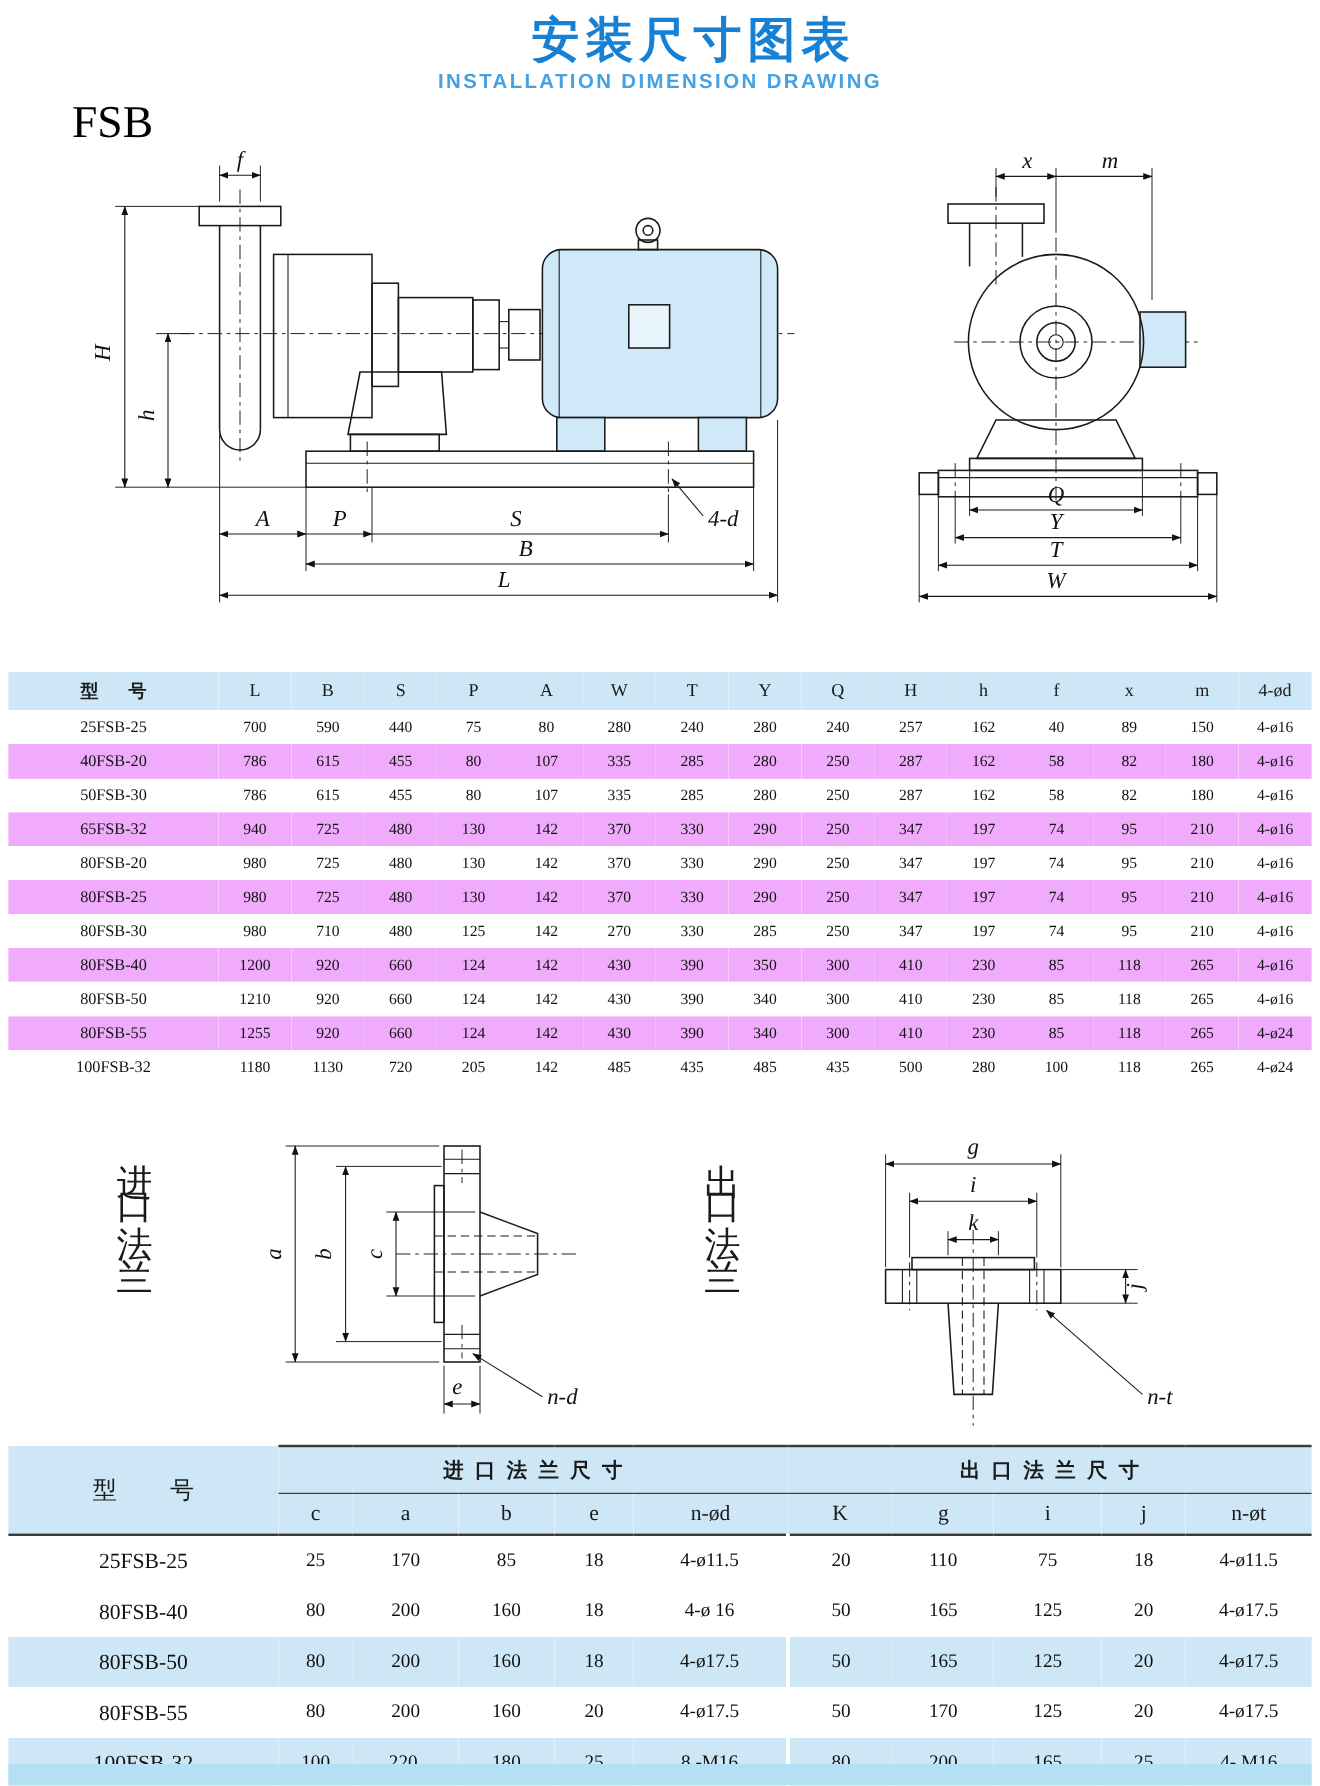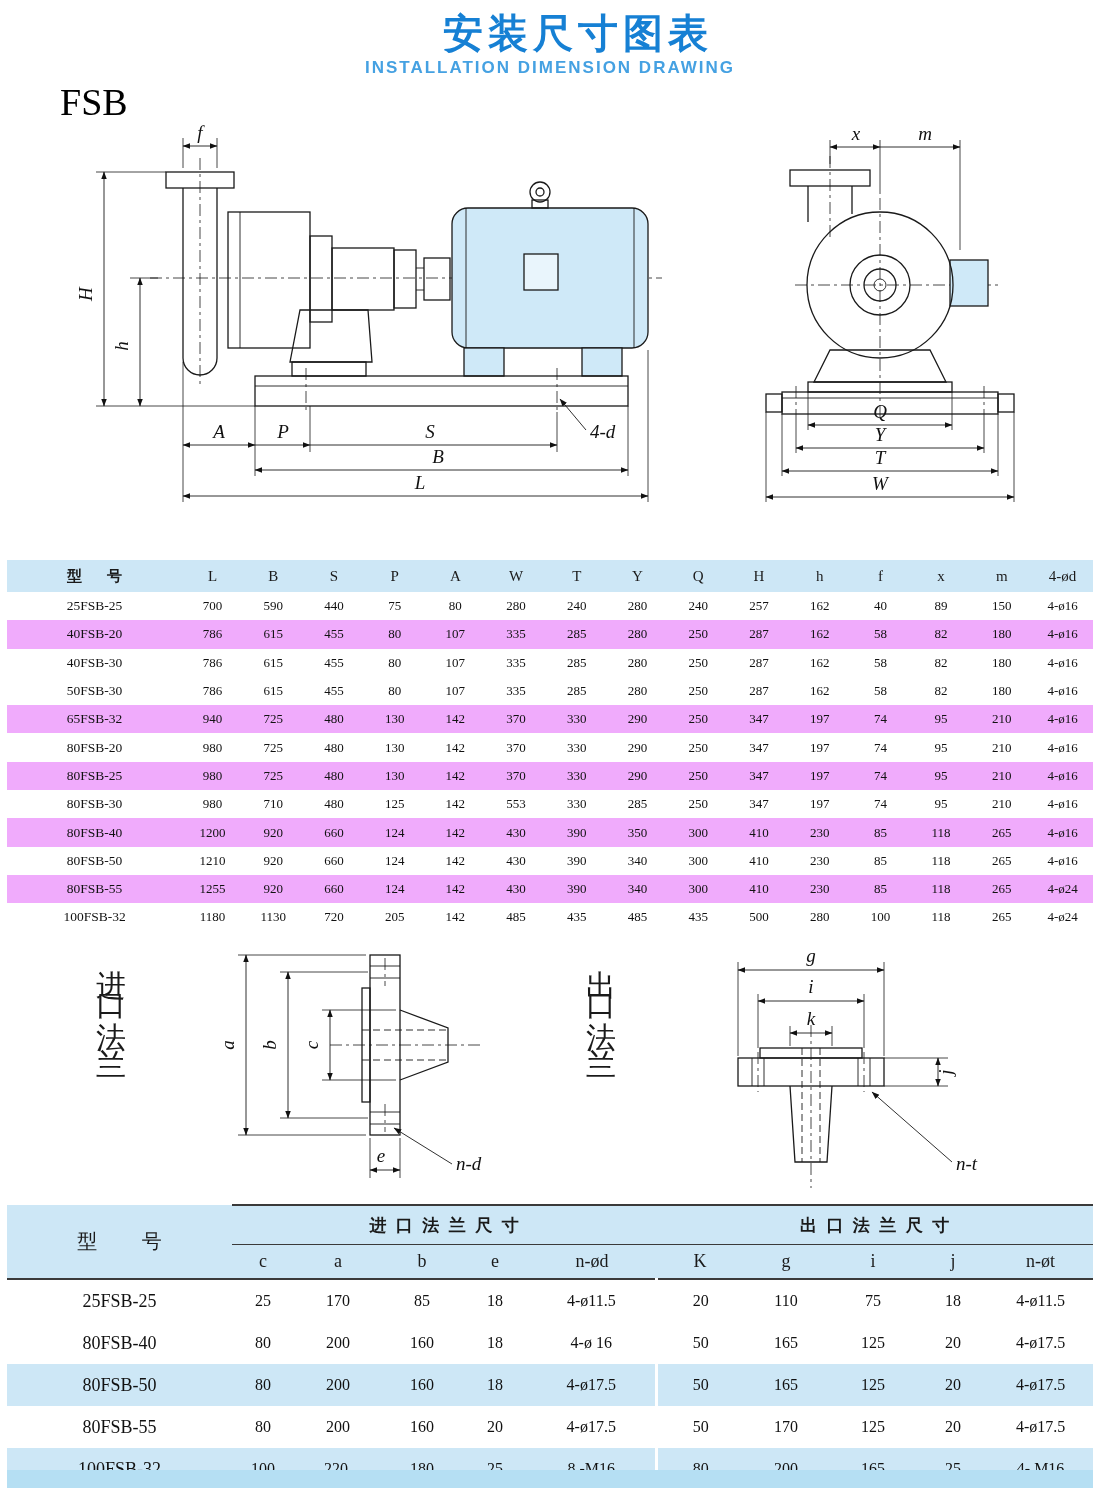--- a/index.html
+++ b/index.html
@@ -266,24 +266,6 @@
       </tr>
       <tr class="blue">
         <td class="model">40FSB-20</td>
-        <td>786</td>
-        <td>615</td>
-        <td>455</td>
-        <td>80</td>
-        <td>107</td>
-        <td>335</td>
-        <td>285</td>
-        <td>280</td>
-        <td>250</td>
-        <td>287</td>
-        <td>162</td>
-        <td>58</td>
-        <td>82</td>
-        <td>180</td>
-        <td>4-ø16</td>
-      </tr>
-      <tr>
-        <td class="model">40FSB-30</td>
         <td>786</td>
         <td>615</td>
         <td>455</td>

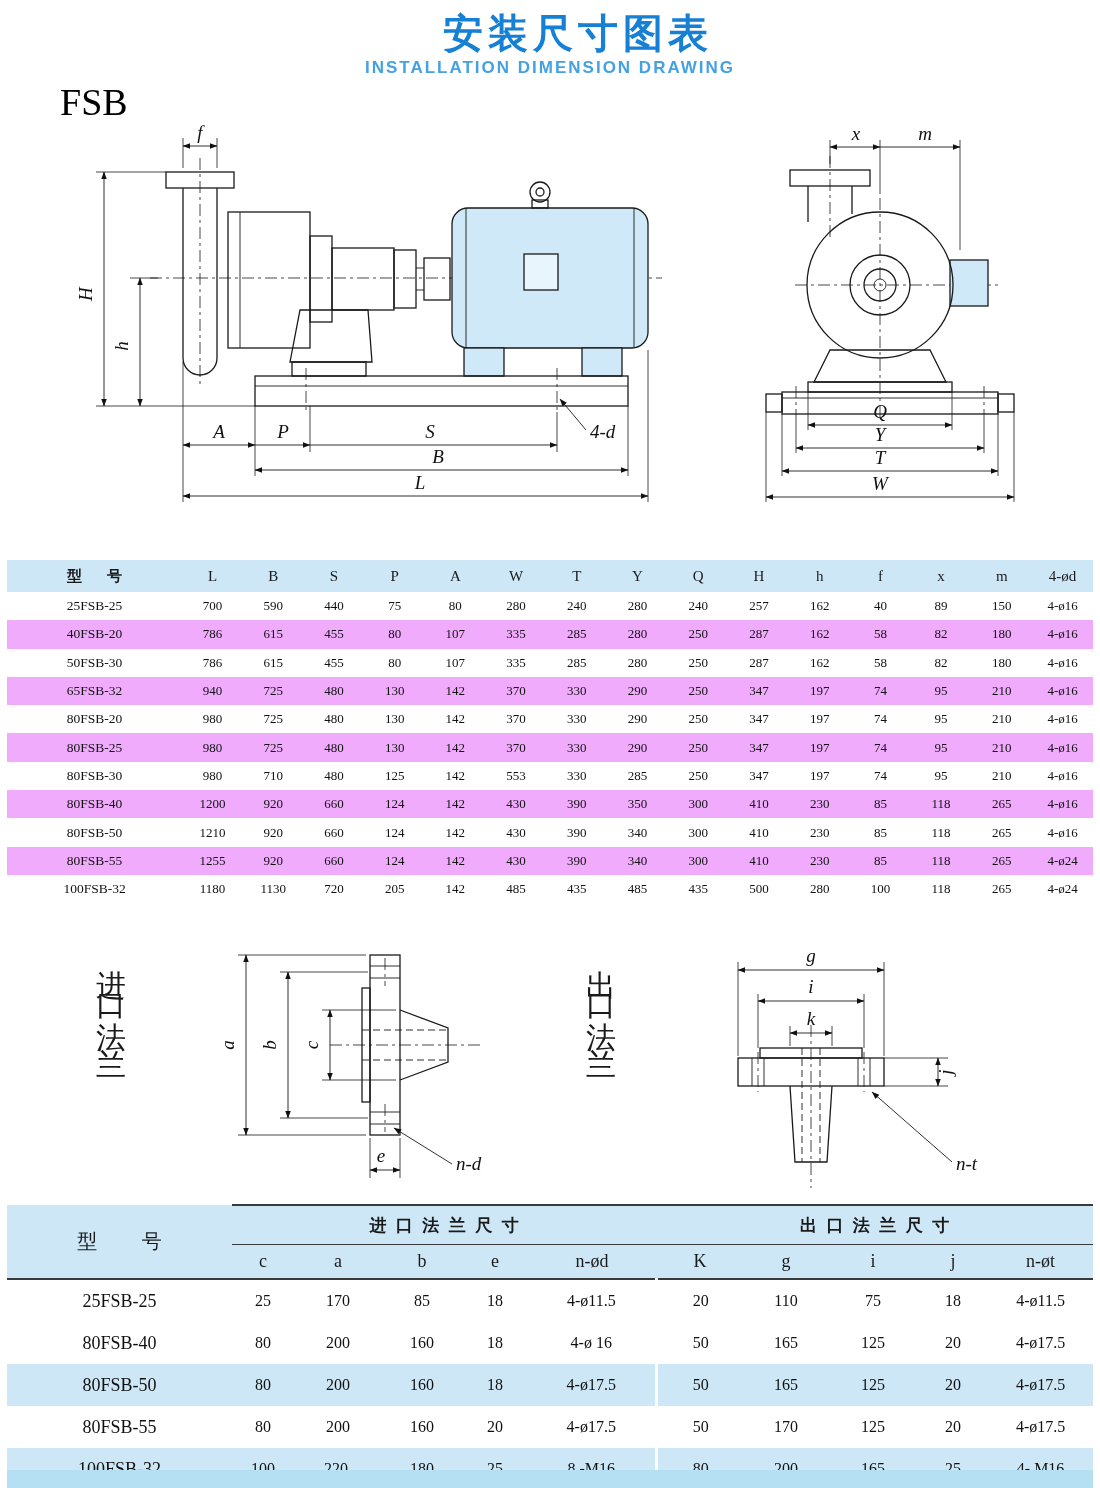--- a/index.html
+++ b/index.html
@@ -361,7 +361,7 @@
         <td>480</td>
         <td>125</td>
         <td>142</td>
-        <td>553</td>
+        <td>270</td>
         <td>330</td>
         <td>285</td>
         <td>250</td>

